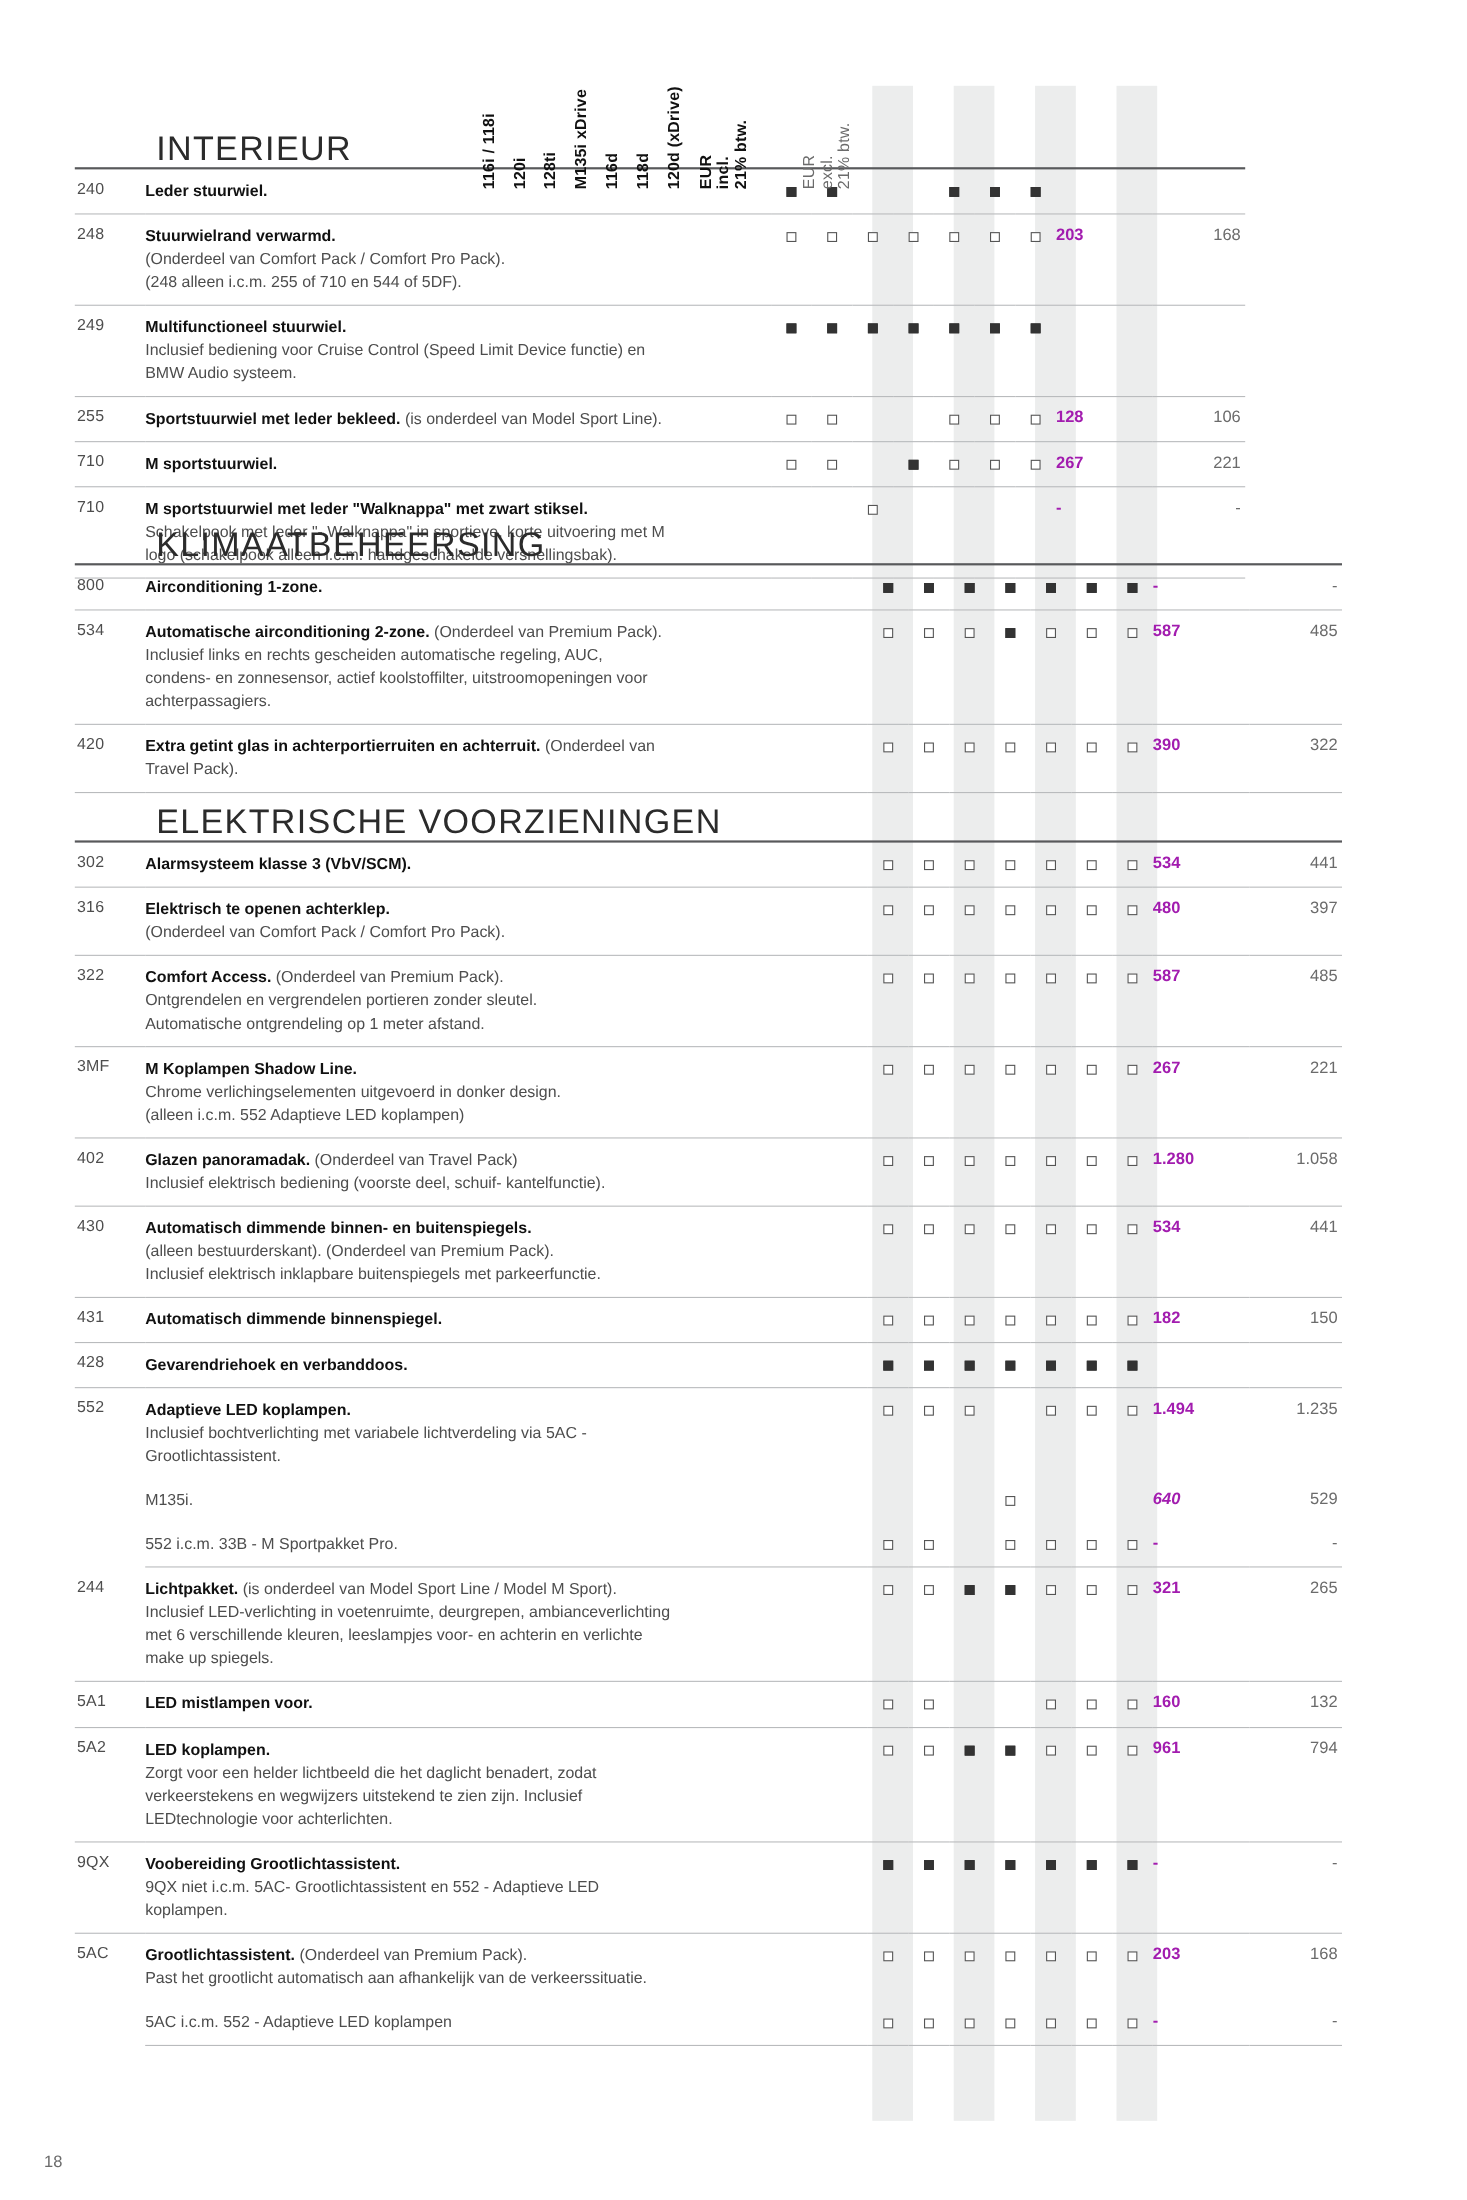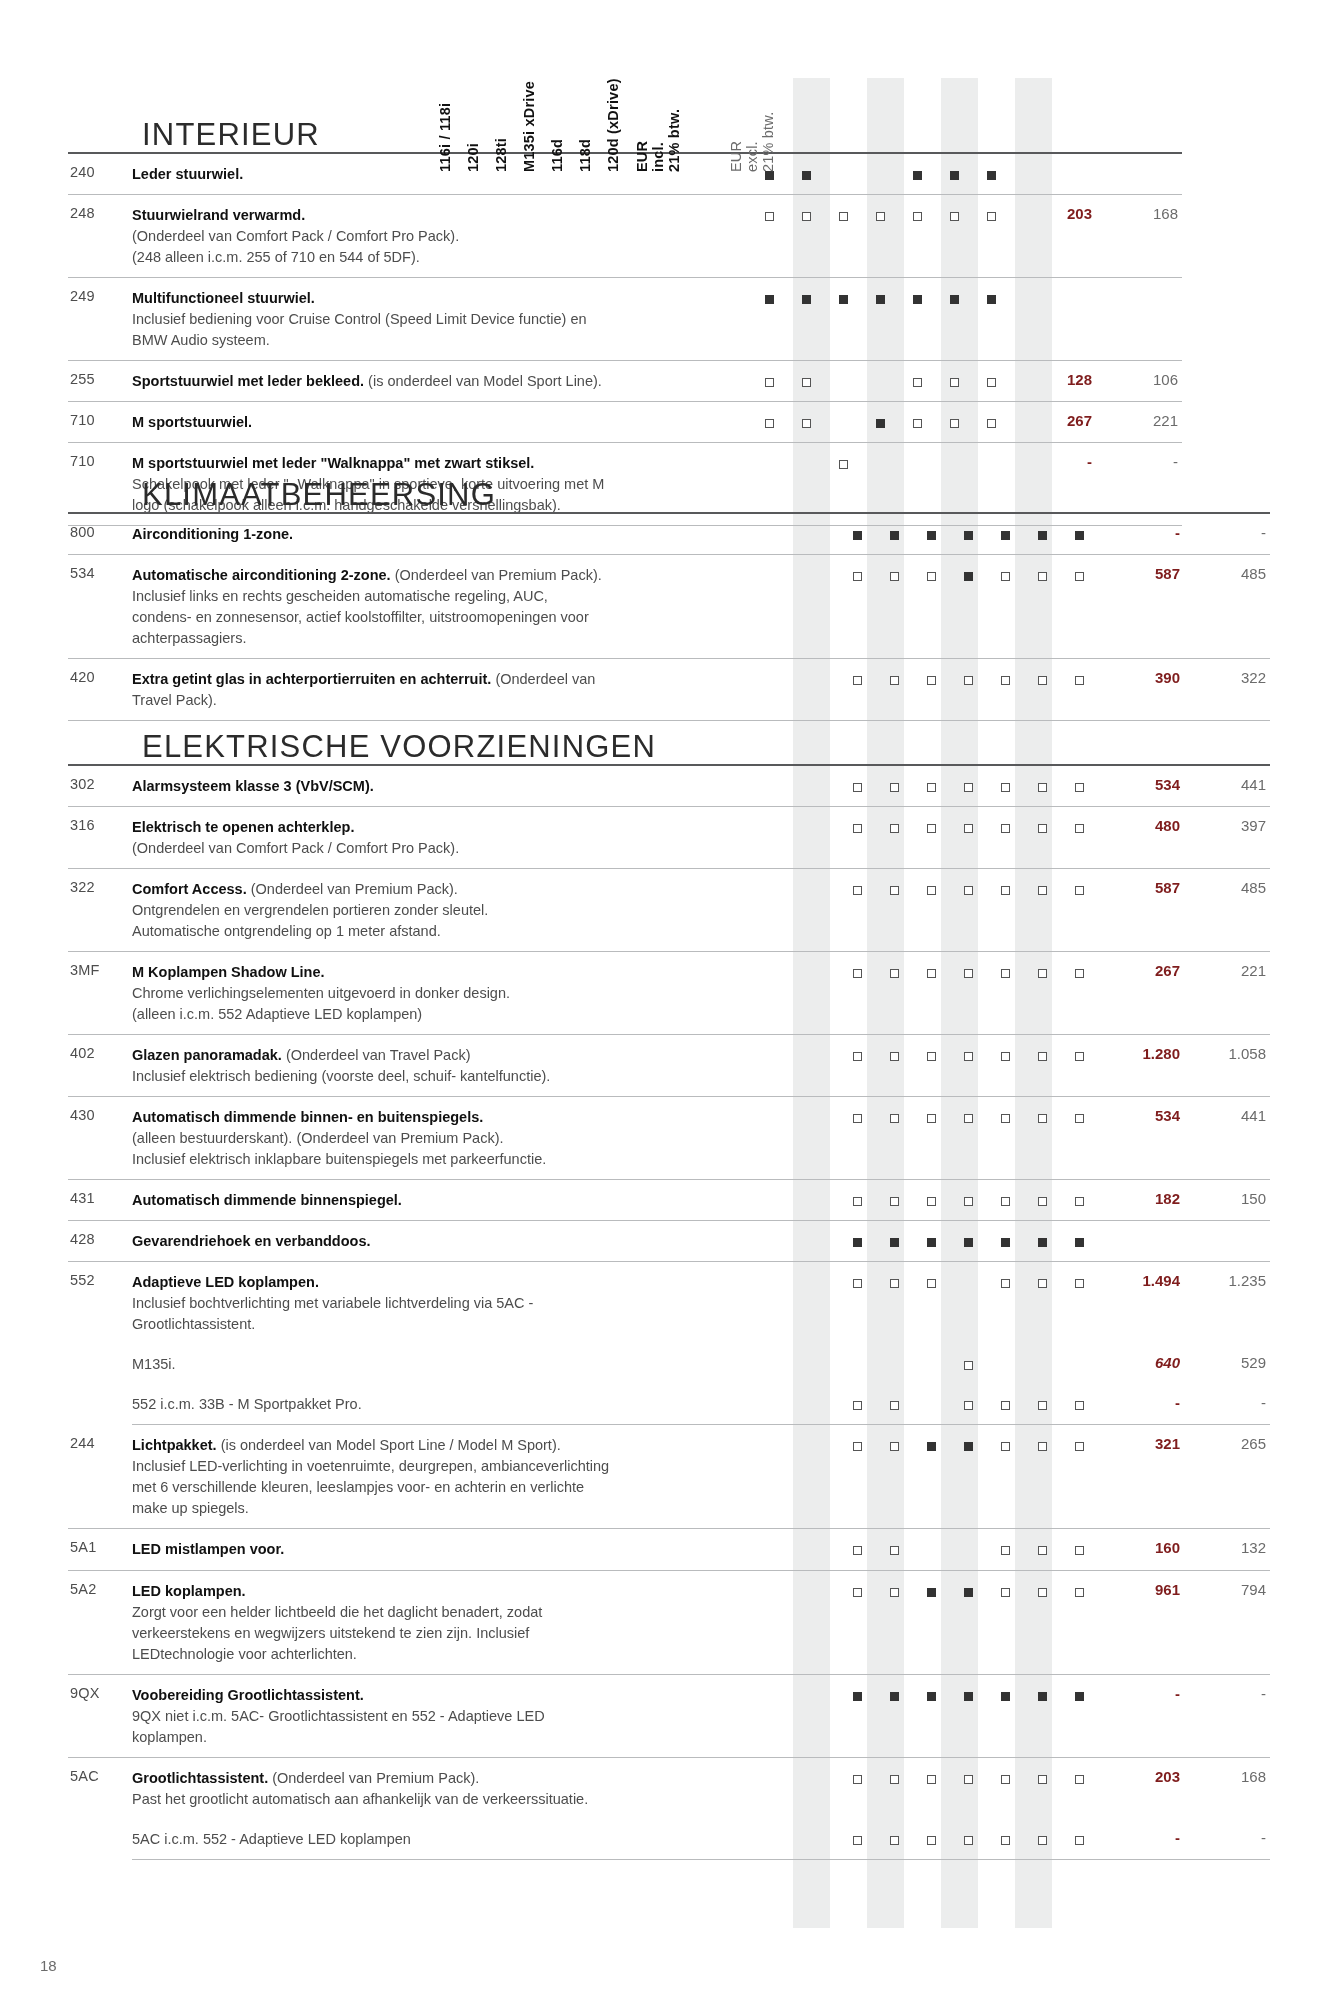--- a/index.html
+++ b/index.html
@@ -54,7 +54,7 @@
   .table-wrap {
     position: relative;
     margin-left: 68px;
-    margin-right: 64px;
+    margin-right: 114px;
     border-top: 2px solid #58595b;
   }
 

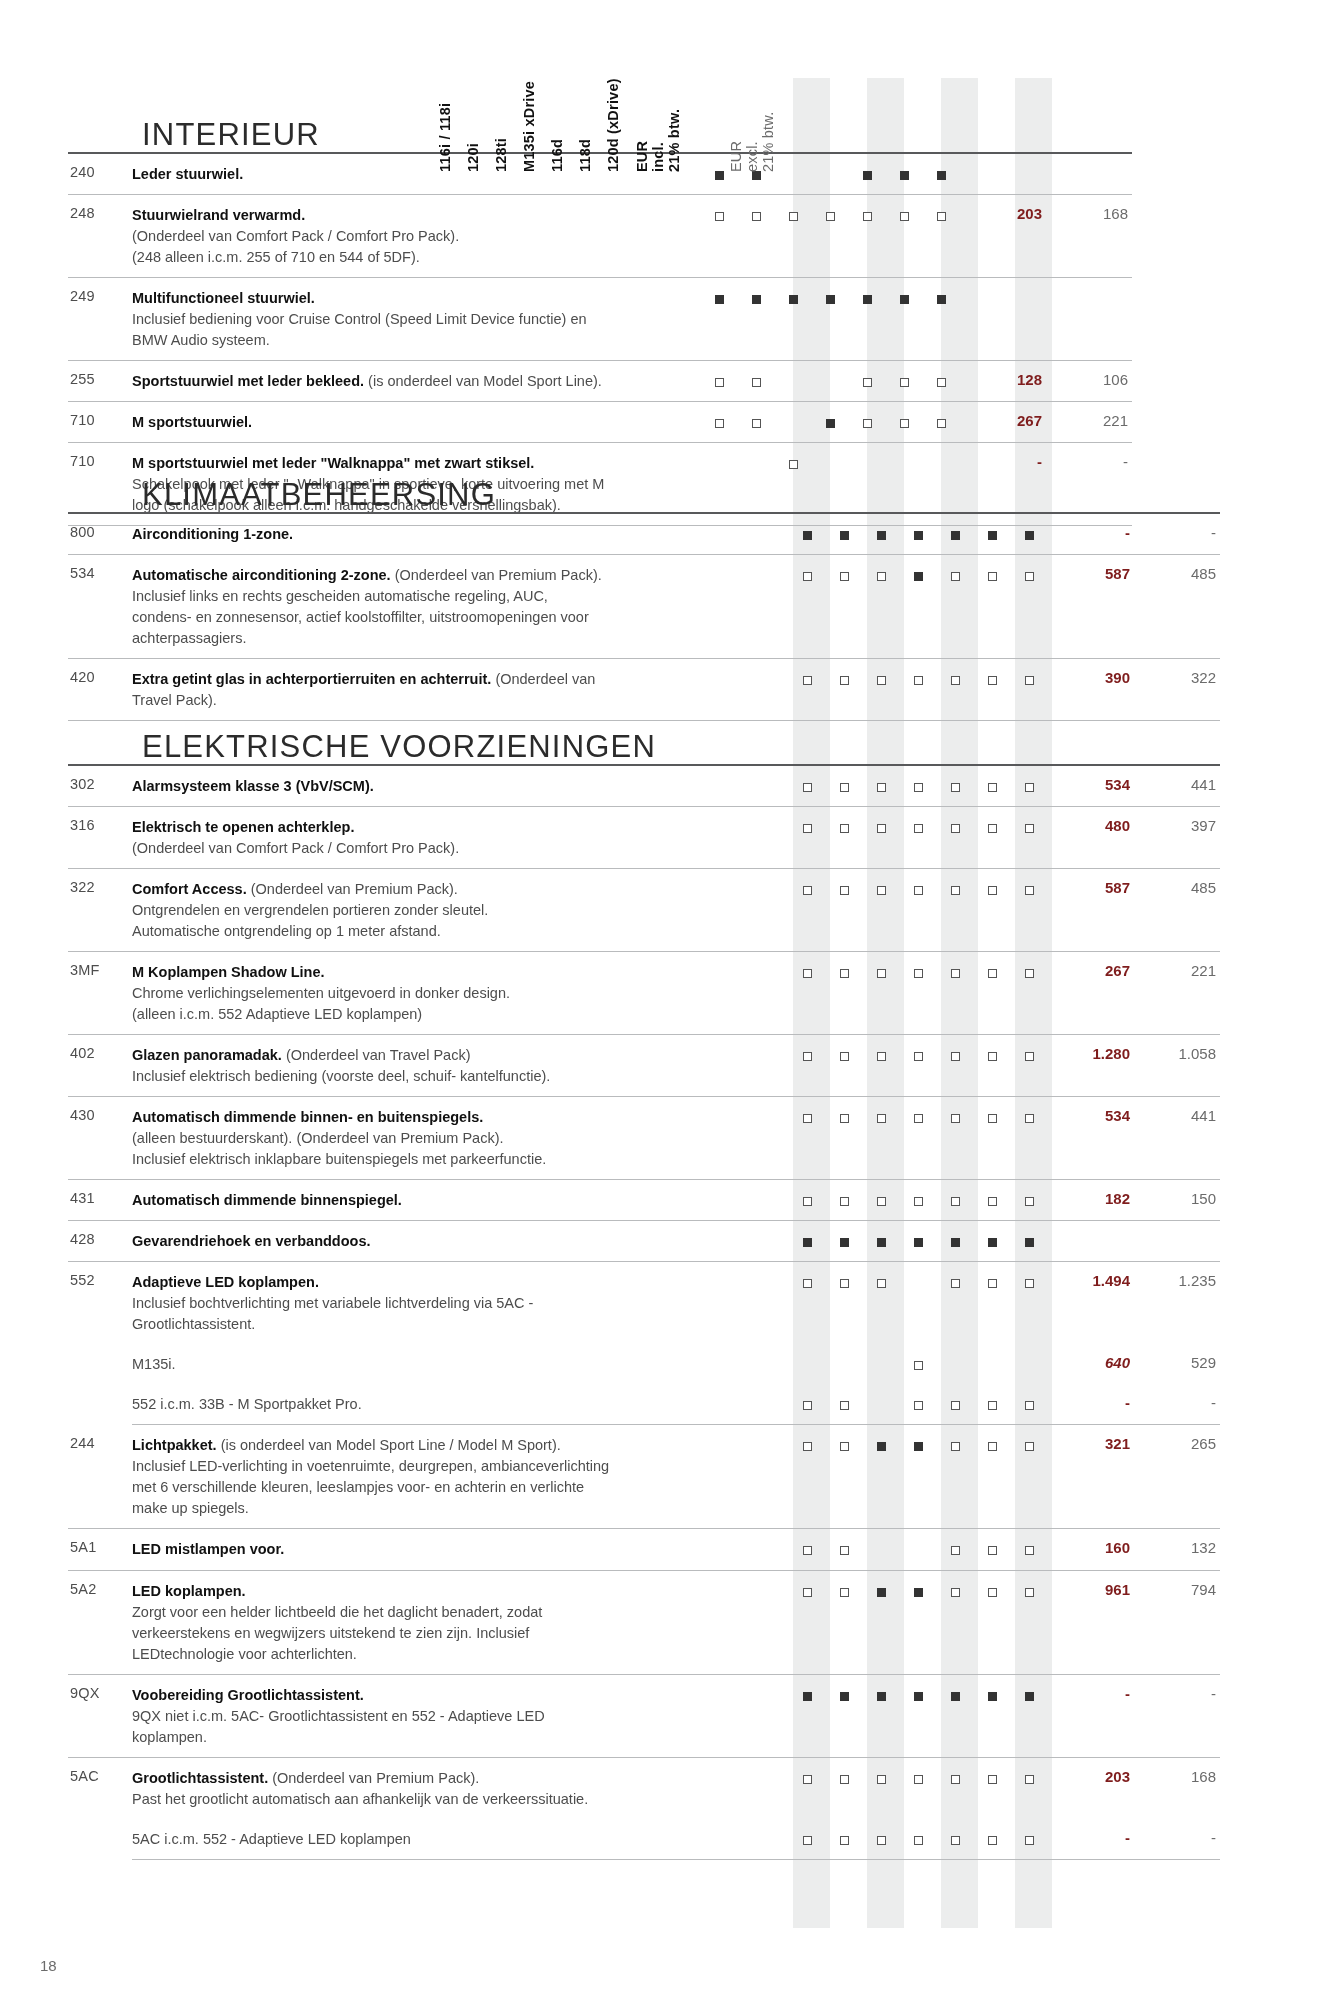--- a/index.html
+++ b/index.html
@@ -96,10 +96,9 @@
   }
   .c-price {
     width: 82px;
-    text-align: right;
     font-size: 15px;
     font-weight: 700;
-    color: #7f1d1d;
+    color: #a21caf;
     padding-top: 10px !important;
     padding-right: 6px !important;
   }

